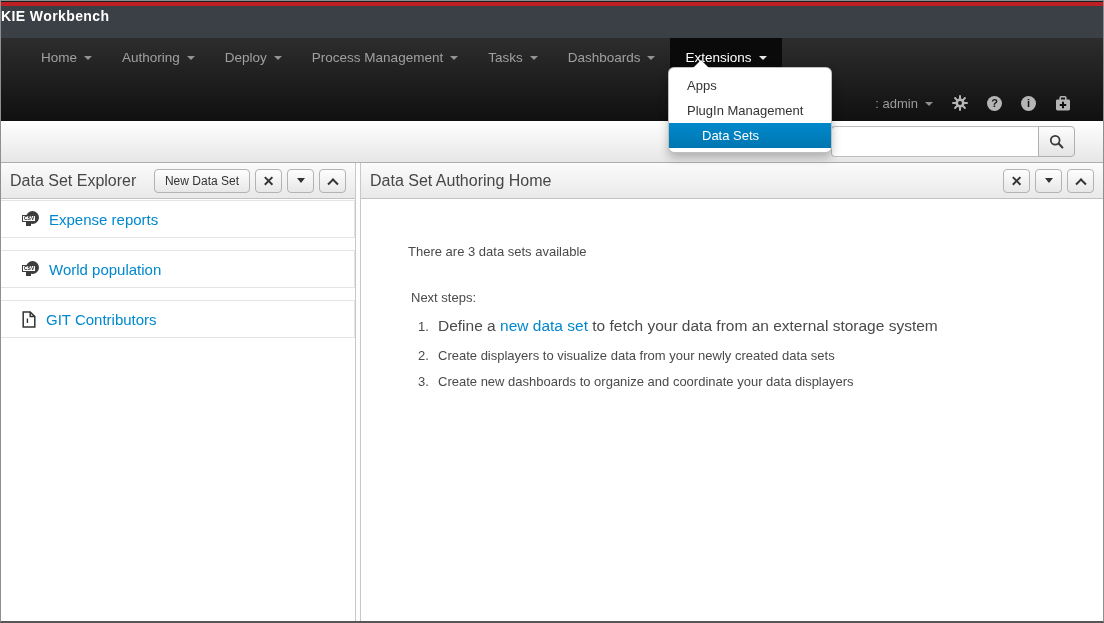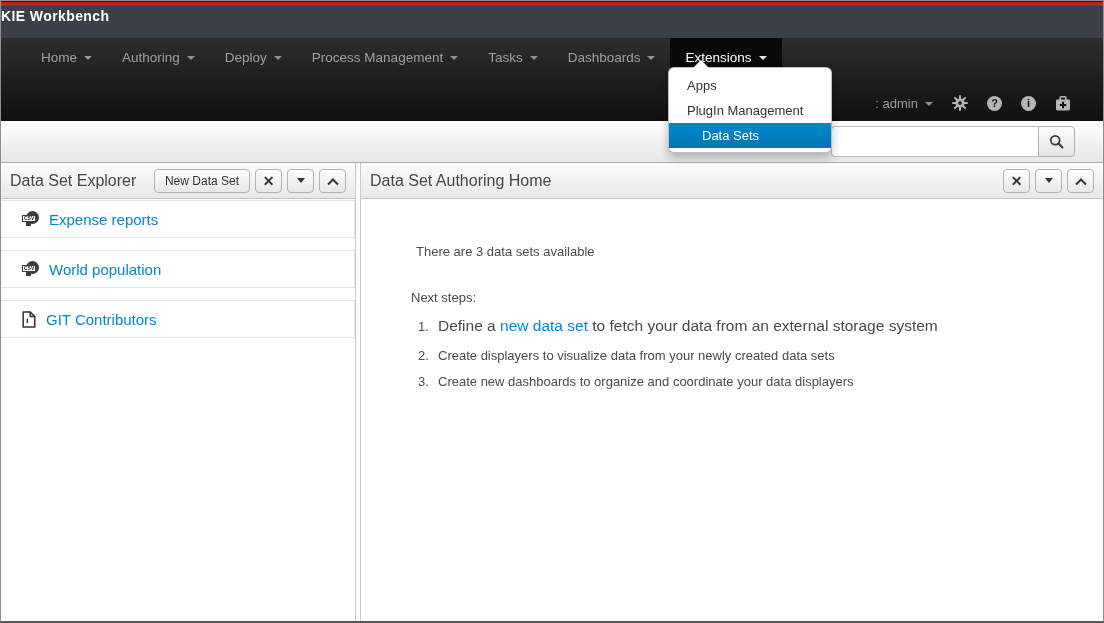--- a/index.html
+++ b/index.html
@@ -82,7 +82,7 @@
 
   
   .home-content { padding:45px 20px 0 47px; color:#4a4a4a; font-size:13px; }
-  .summary { margin-bottom:31px;margin-left:8px; }
+  .summary { margin-bottom:31px; }
   .next-steps-label { margin-left:3px; margin-bottom:12px; }
   .steps { margin-left:10px; }
   .step { display:flex; align-items:baseline; }

